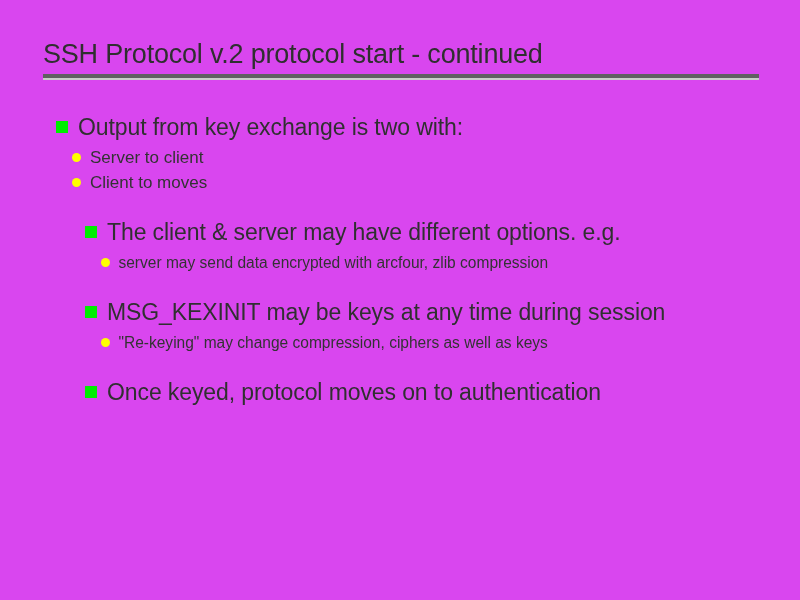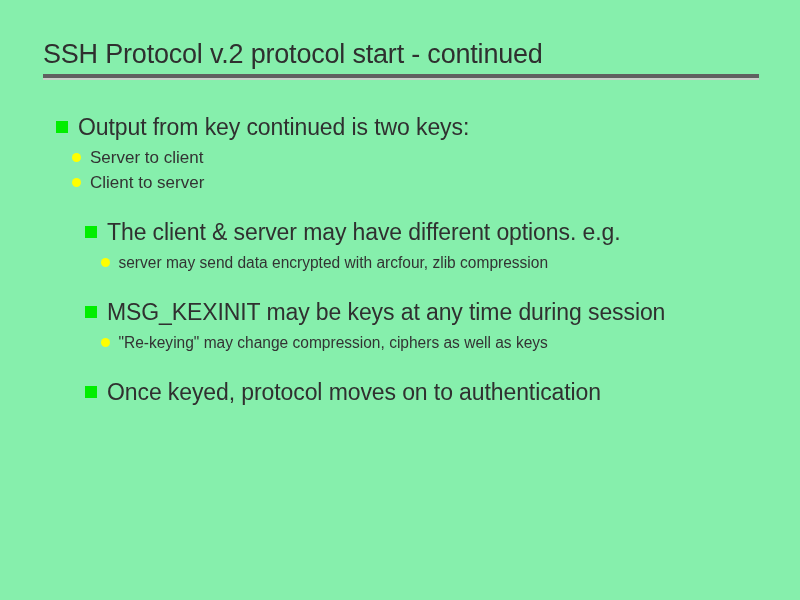--- a/index.html
+++ b/index.html
@@ -17,7 +17,7 @@
     position: relative;
     width: 800px;
     height: 600px;
-    background: #86efac;
+    background: #d946ef;
     box-sizing: border-box;
   }
 

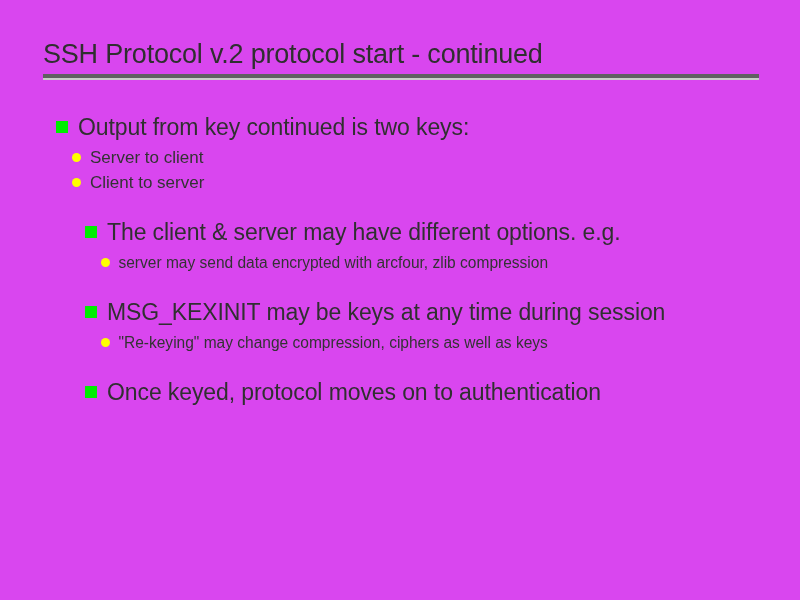--- a/index.html
+++ b/index.html
@@ -134,7 +134,7 @@
     <div class="group">
       <div class="l1">
         <span class="marker"></span>
-        <span class="text">Output from key continued is two keys:</span>
+        <span class="text">Output from key exchange is two with:</span>
       </div>
       <div class="l2">
         <span class="marker"></span>

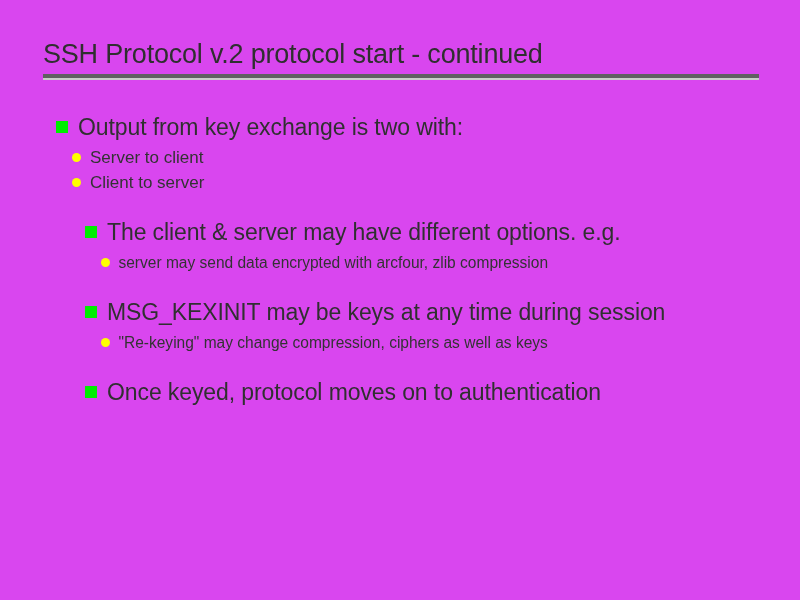--- a/index.html
+++ b/index.html
@@ -142,7 +142,7 @@
       </div>
       <div class="l2">
         <span class="marker"></span>
-        <span class="text">Client to server</span>
+        <span class="text">Client to moves</span>
       </div>
     </div>
 

